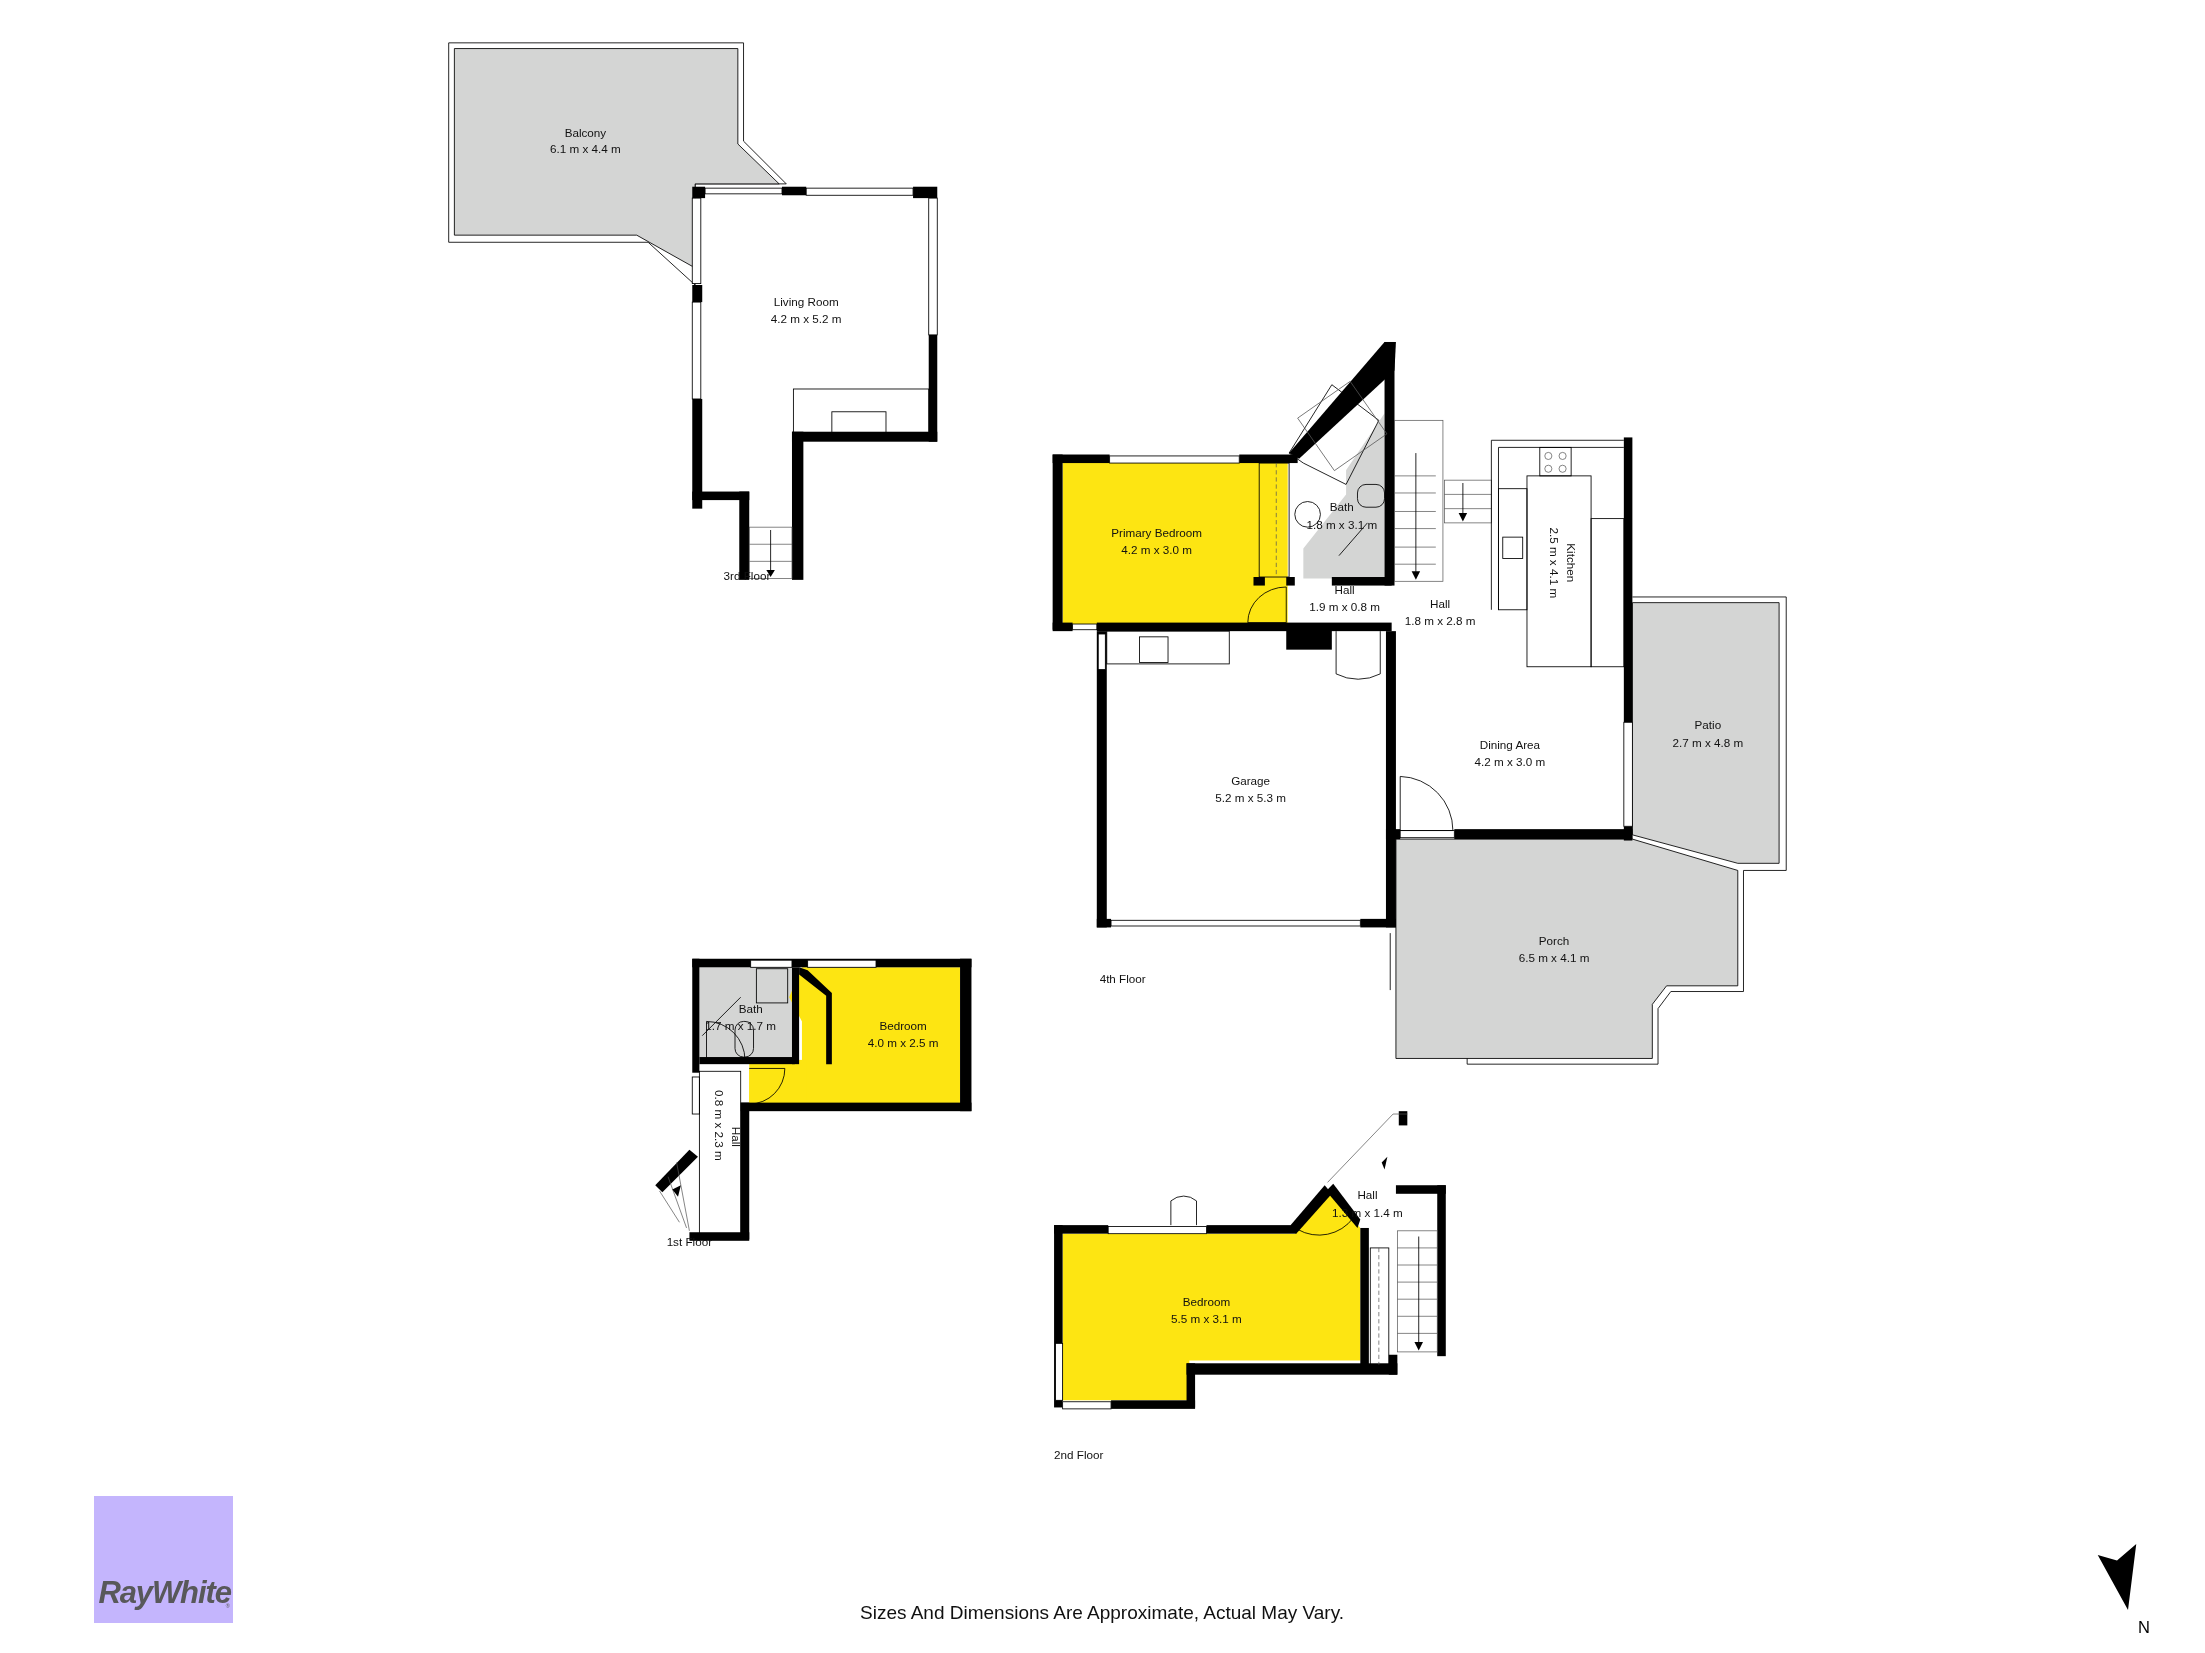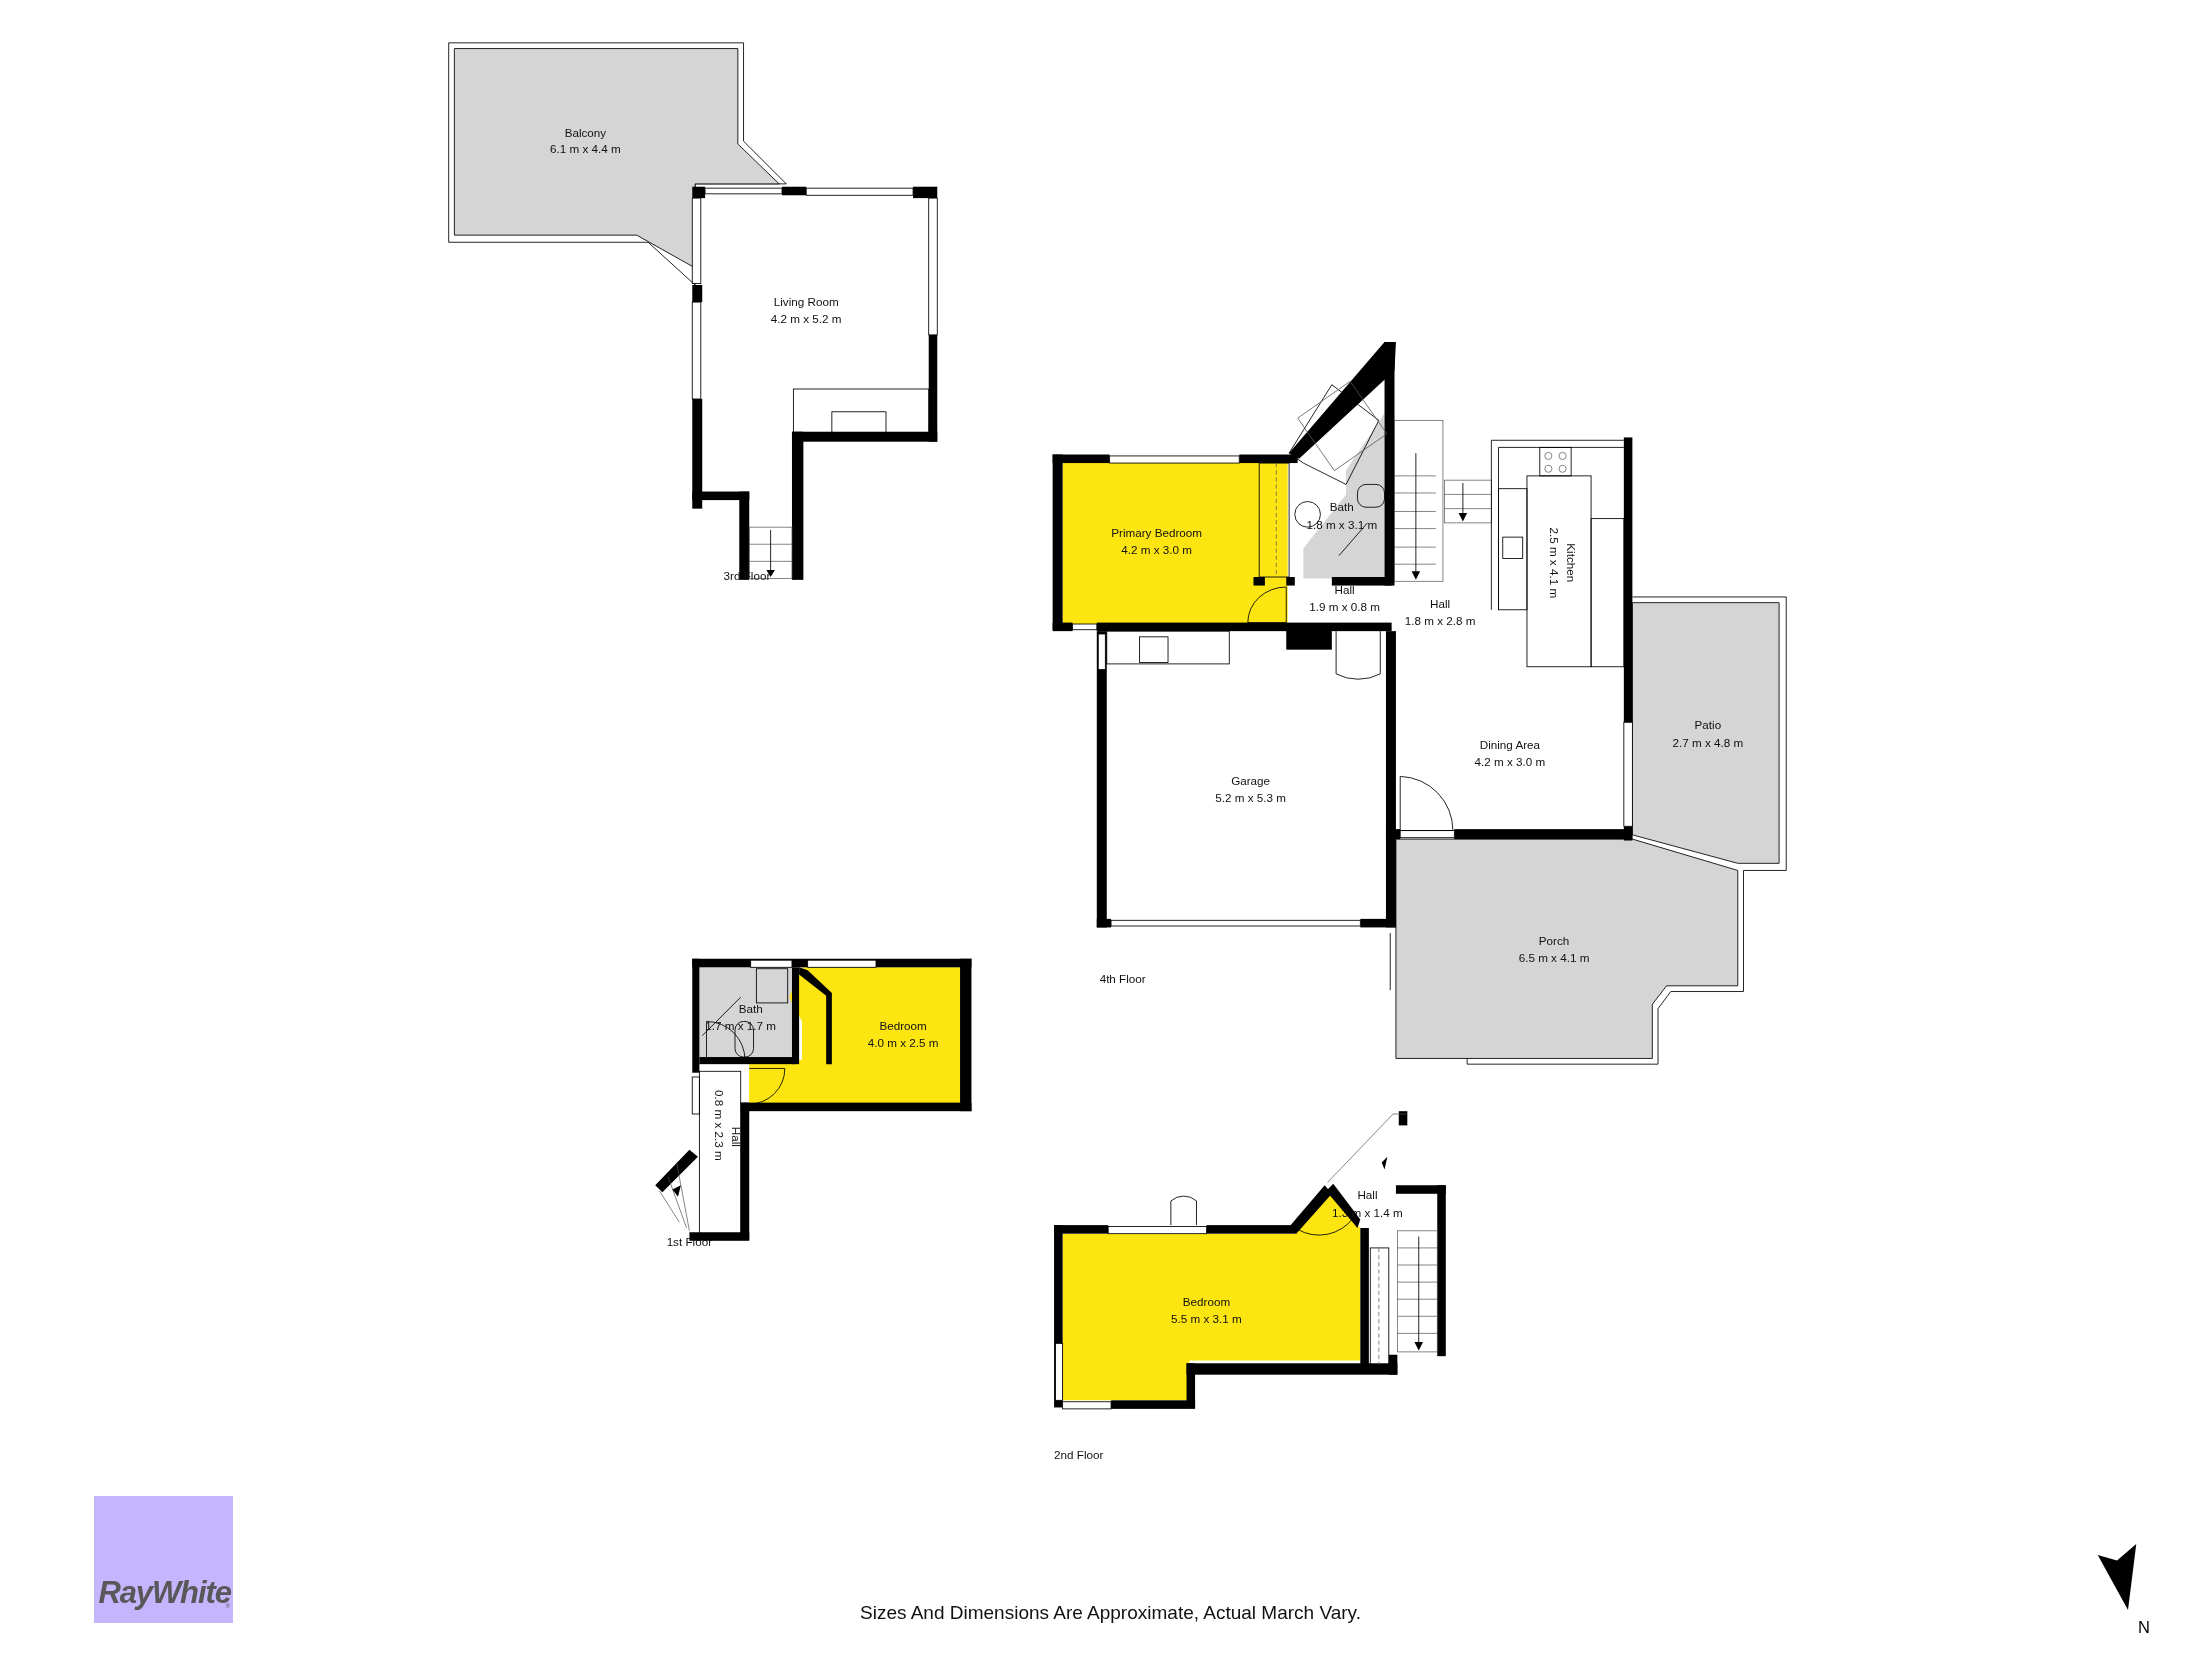--- a/index.html
+++ b/index.html
@@ -270,7 +270,7 @@
   <span class="logo-reg">®</span>
 </div>
 
-<div class="disclaimer">Sizes And Dimensions Are Approximate, Actual March Vary.</div>
+<div class="disclaimer">Sizes And Dimensions Are Approximate, Actual May Vary.</div>
 
 <svg class="compass" viewBox="0 0 120 180">
   <polygon points="5,20 40,30 75,0 60,120" fill="#000"></polygon>

